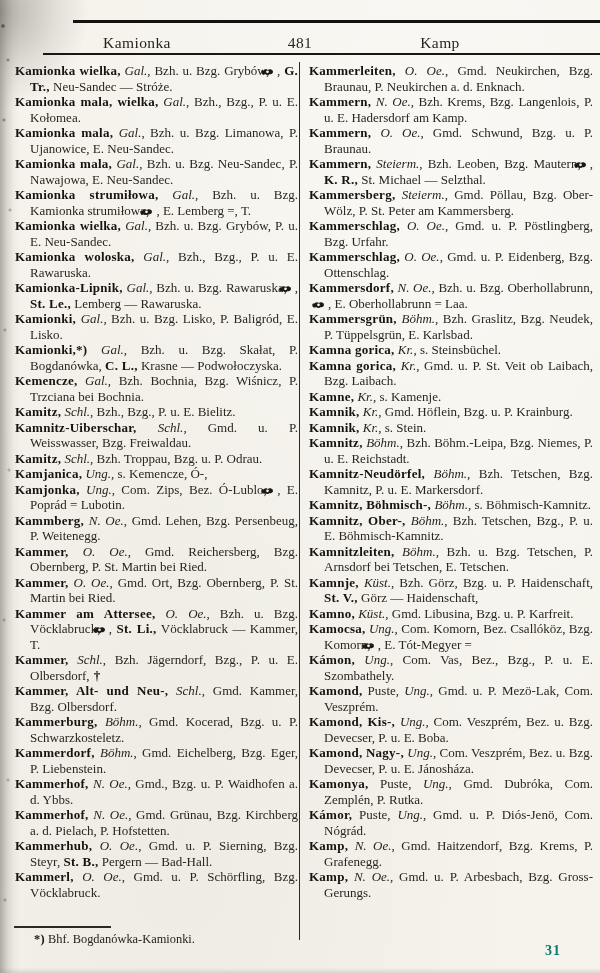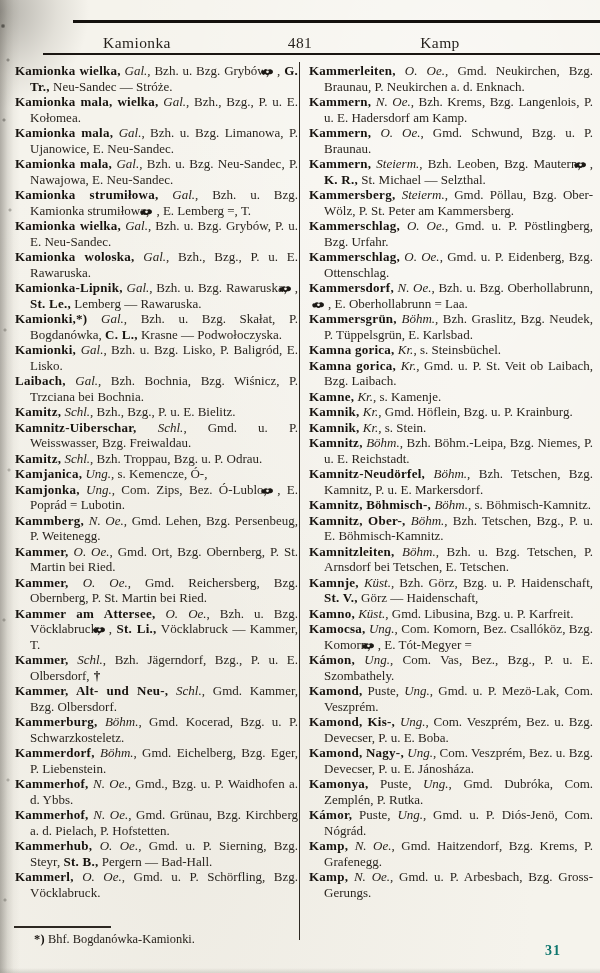--- a/index.html
+++ b/index.html
@@ -103,8 +103,8 @@
     <circle cx="9" cy="4.8" r="1.7" fill="#f5f3ec"></circle>
   </svg>
 </span><span class="run-r">, </span><span class="run-b">St. Le.,</span><span class="run-r"> Lemberg — Rawaruska.</span></p>
+    <p class="entry"><span class="run-b">Kamionki,</span><span class="run-r"> </span><span class="run-i">Gal.</span><span class="run-r">, Bzh. u. Bzg. Lisko, P. Baligród, E. Lisko.</span></p>
     <p class="entry"><span class="run-b">Kamionki,*)</span><span class="run-r"> </span><span class="run-i">Gal.</span><span class="run-r">, Bzh. u. Bzg. Skałat, P. Bogdanówka, </span><span class="run-b">C. L.,</span><span class="run-r"> Krasne — Podwołoczyska.</span></p>
-    <p class="entry"><span class="run-b">Kamionki,</span><span class="run-r"> </span><span class="run-i">Gal.</span><span class="run-r">, Bzh. u. Bzg. Lisko, P. Baligród, E. Lisko.</span></p>
     <p class="entry"><span class="run-b">Laibach,</span><span class="run-r"> </span><span class="run-i">Gal.</span><span class="run-r">, Bzh. Bochnia, Bzg. Wiśnicz, P. Trzciana bei Bochnia.</span></p>
     <p class="entry"><span class="run-b">Kamitz,</span><span class="run-r"> </span><span class="run-i">Schl.</span><span class="run-r">, Bzh., Bzg., P. u. E. Bielitz.</span></p>
     <p class="entry"><span class="run-b">Kamnitz-Uiberschar,</span><span class="run-r"> </span><span class="run-i">Schl.</span><span class="run-r">, Gmd. u. P. Weisswasser, Bzg. Freiwaldau.</span></p>

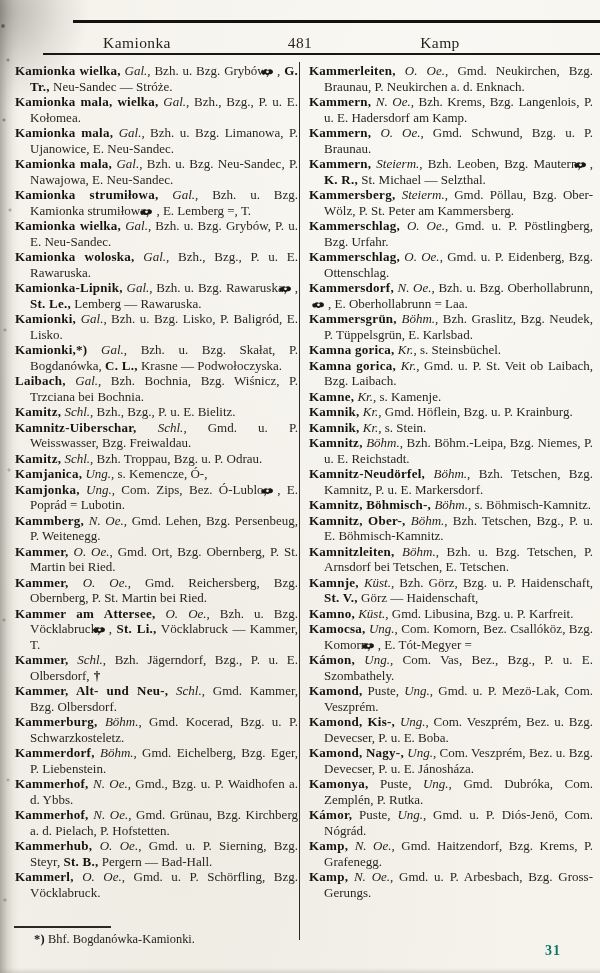--- a/index.html
+++ b/index.html
@@ -105,7 +105,7 @@
 </span><span class="run-r">, </span><span class="run-b">St. Le.,</span><span class="run-r"> Lemberg — Rawaruska.</span></p>
     <p class="entry"><span class="run-b">Kamionki,</span><span class="run-r"> </span><span class="run-i">Gal.</span><span class="run-r">, Bzh. u. Bzg. Lisko, P. Baligród, E. Lisko.</span></p>
     <p class="entry"><span class="run-b">Kamionki,*)</span><span class="run-r"> </span><span class="run-i">Gal.</span><span class="run-r">, Bzh. u. Bzg. Skałat, P. Bogdanówka, </span><span class="run-b">C. L.,</span><span class="run-r"> Krasne — Podwołoczyska.</span></p>
-    <p class="entry"><span class="run-b">Laibach,</span><span class="run-r"> </span><span class="run-i">Gal.</span><span class="run-r">, Bzh. Bochnia, Bzg. Wiśnicz, P. Trzciana bei Bochnia.</span></p>
+    <p class="entry"><span class="run-b">Kemencze,</span><span class="run-r"> </span><span class="run-i">Gal.</span><span class="run-r">, Bzh. Bochnia, Bzg. Wiśnicz, P. Trzciana bei Bochnia.</span></p>
     <p class="entry"><span class="run-b">Kamitz,</span><span class="run-r"> </span><span class="run-i">Schl.</span><span class="run-r">, Bzh., Bzg., P. u. E. Bielitz.</span></p>
     <p class="entry"><span class="run-b">Kamnitz-Uiberschar,</span><span class="run-r"> </span><span class="run-i">Schl.</span><span class="run-r">, Gmd. u. P. Weisswasser, Bzg. Freiwaldau.</span></p>
     <p class="entry"><span class="run-b">Kamitz,</span><span class="run-r"> </span><span class="run-i">Schl.</span><span class="run-r">, Bzh. Troppau, Bzg. u. P. Odrau.</span></p>

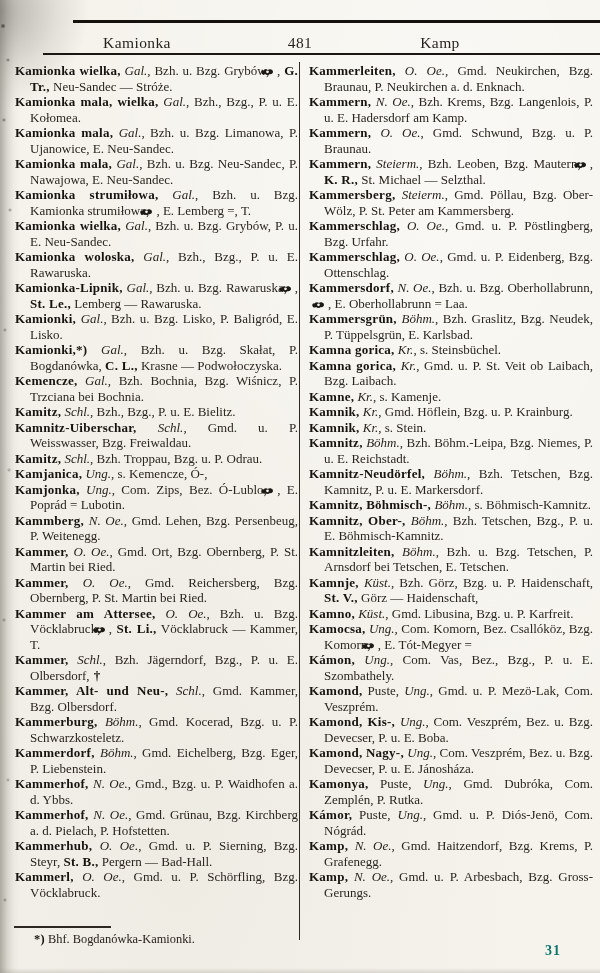--- a/index.html
+++ b/index.html
@@ -117,8 +117,8 @@
   </svg>
 </span><span class="run-r">, E. Poprád = Lubotin.</span></p>
     <p class="entry"><span class="run-b">Kammberg,</span><span class="run-r"> </span><span class="run-i">N. Oe.</span><span class="run-r">, Gmd. Lehen, Bzg. Persenbeug, P. Weitenegg.</span></p>
+    <p class="entry"><span class="run-b">Kammer,</span><span class="run-r"> </span><span class="run-i">O. Oe.</span><span class="run-r">, Gmd. Reichersberg, Bzg. Obernberg, P. St. Martin bei Ried.</span></p>
     <p class="entry"><span class="run-b">Kammer,</span><span class="run-r"> </span><span class="run-i">O. Oe.</span><span class="run-r">, Gmd. Ort, Bzg. Obernberg, P. St. Martin bei Ried.</span></p>
-    <p class="entry"><span class="run-b">Kammer,</span><span class="run-r"> </span><span class="run-i">O. Oe.</span><span class="run-r">, Gmd. Reichersberg, Bzg. Obernberg, P. St. Martin bei Ried.</span></p>
     <p class="entry"><span class="run-b">Kammer am Attersee,</span><span class="run-r"> </span><span class="run-i">O. Oe.</span><span class="run-r">, Bzh. u. Bzg. Vöcklabruck, </span><span class="ph">
   <svg viewBox="0 0 18 10" width="15" height="8" aria-hidden="true">
     <path d="M1.5 6.5 C0.5 4.5 2 2.5 4 3 C5.5 1.5 8 1 9.5 2.5 C11 1 14.5 1.5 15.5 3.5 C16.8 6 14.5 8.5 12 7.5 C10.5 9 7.5 9 6 7.5 C4 8.8 2.2 8 1.5 6.5 Z" fill="#1d1a16"></path>

